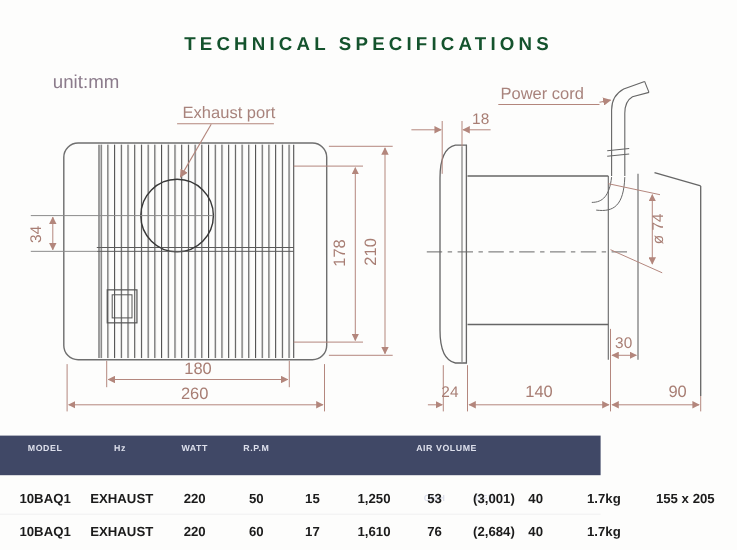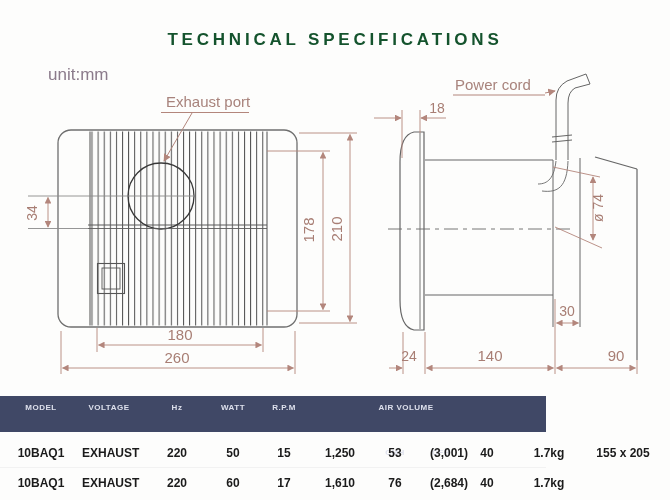--- a/index.html
+++ b/index.html
@@ -190,7 +190,6 @@
   <div class="spec-table">
     <div class="thead">
       <div class="th"><span>MODEL</span></div>
-      <div class="th"><span>VOLTAGE</span></div>
       <div class="th"><span>Hz</span></div>
       <div class="th"><span>WATT</span></div>
       <div class="th"><span>R.P.M</span></div>

